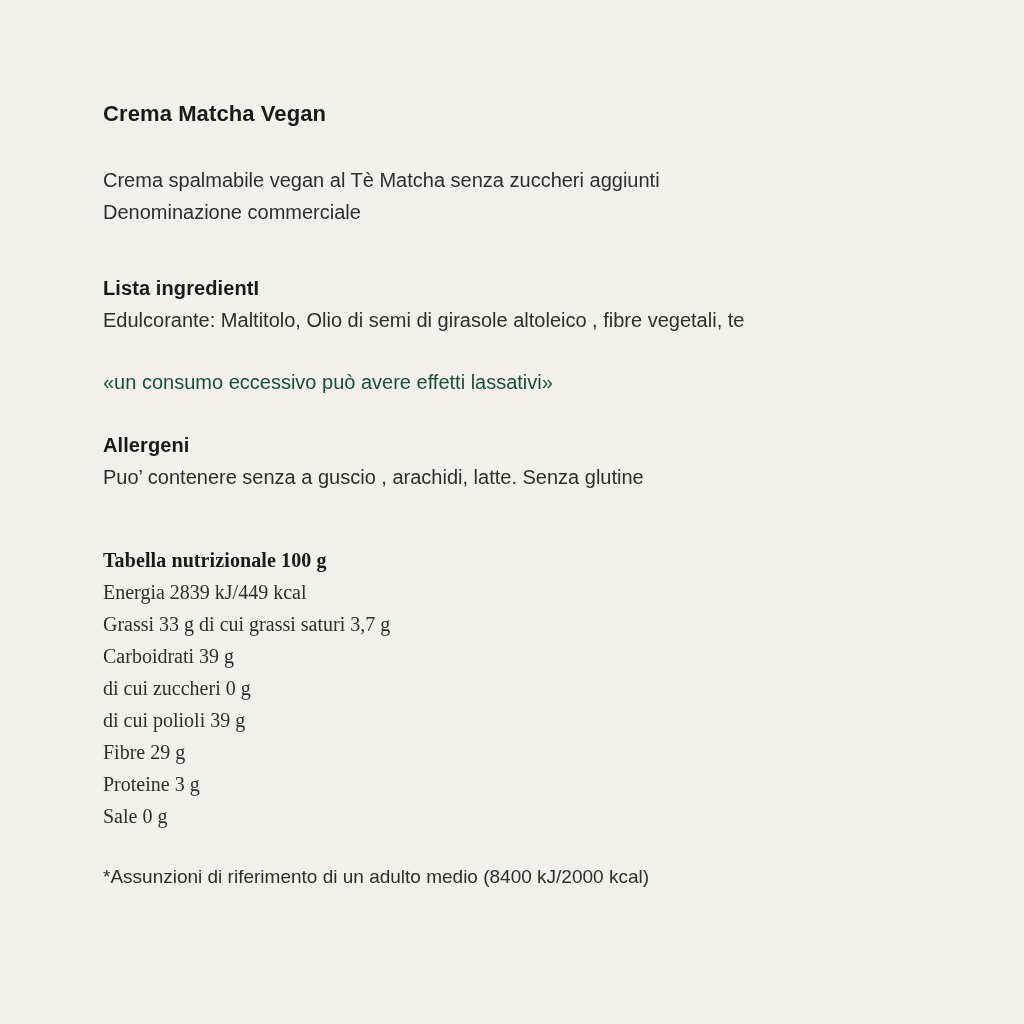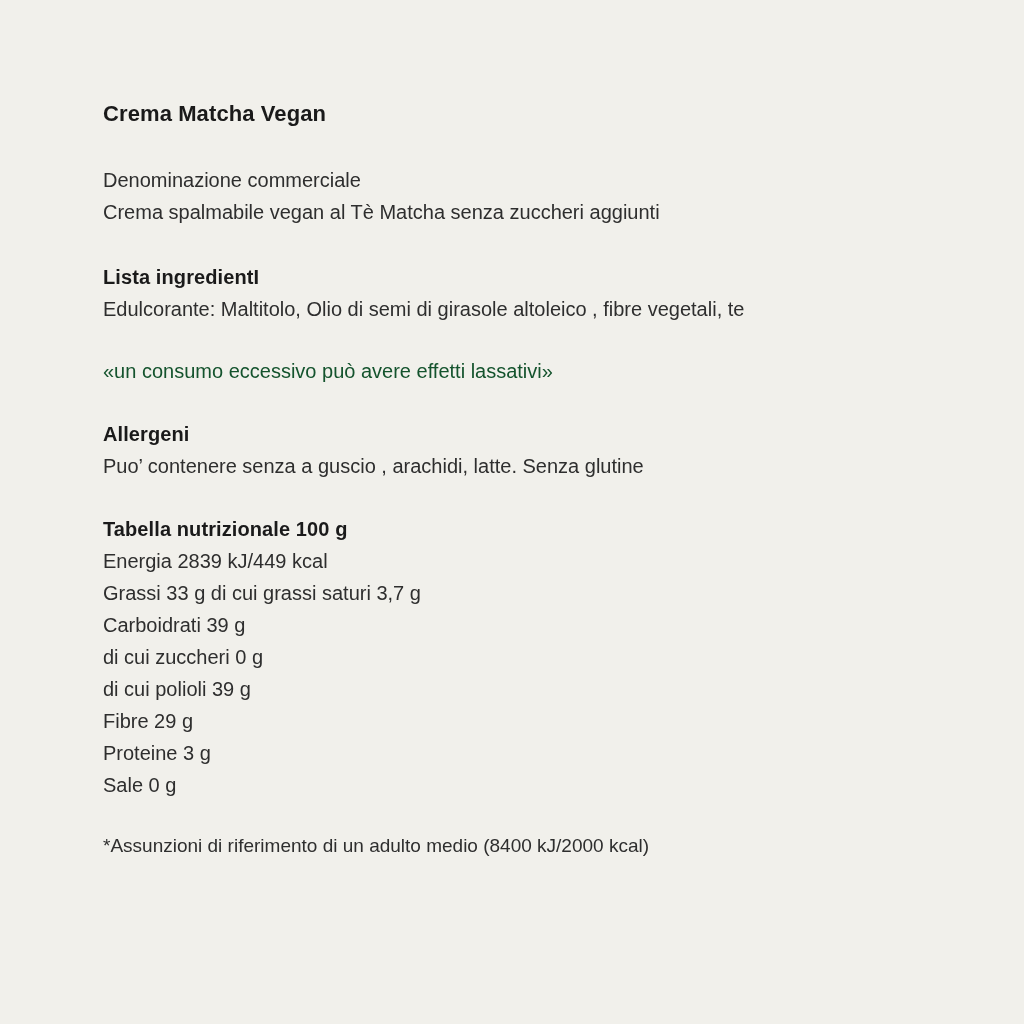--- a/index.html
+++ b/index.html
@@ -95,8 +95,8 @@
   <h1 class="product-title">Crema Matcha Vegan</h1>
 
   <div class="section">
+    <p class="body-line">Crema spalmabile vegan al Tè Matcha senza zuccheri aggiunti</p>
     <p class="body-line">Denominazione commerciale</p>
-    <p class="body-line">Crema spalmabile vegan al Tè Matcha senza zuccheri aggiunti</p>
   </div>
 
   <div class="section section--ingredients">

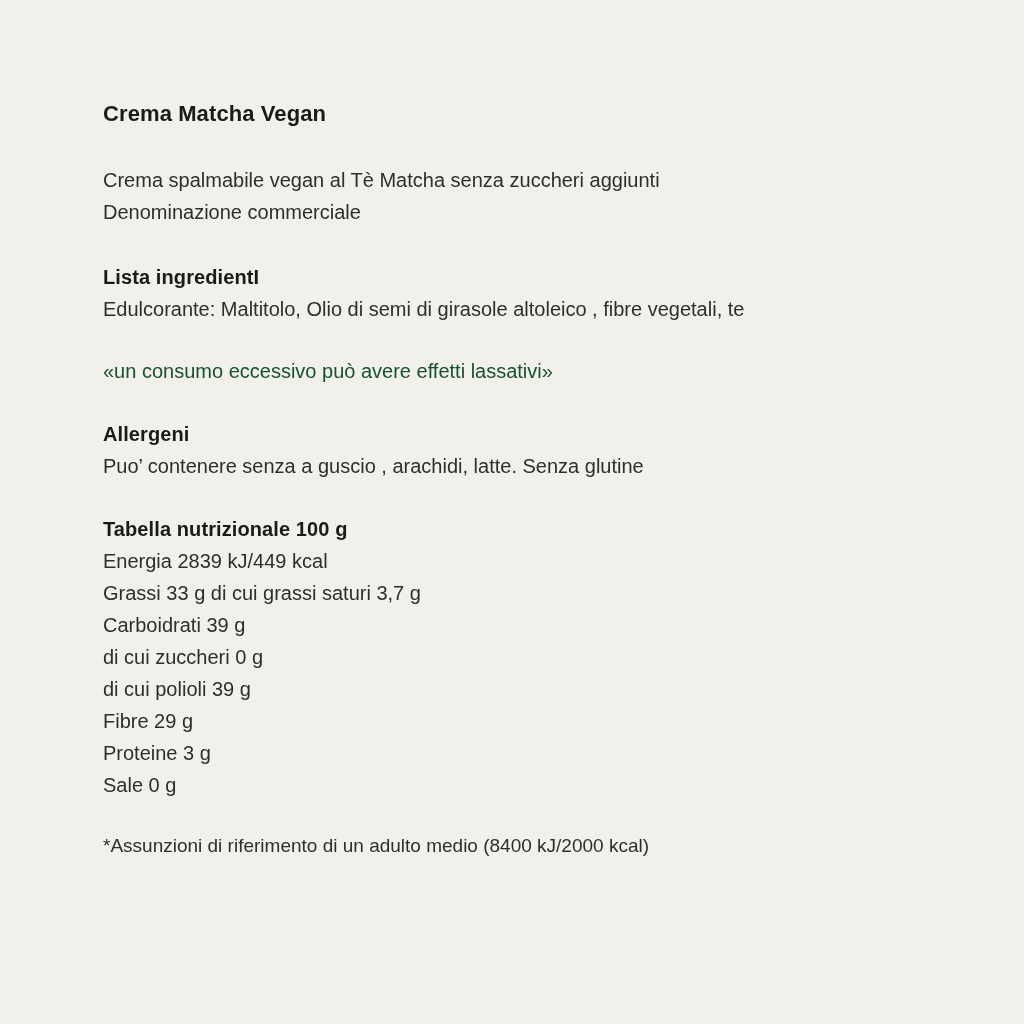--- a/index.html
+++ b/index.html
@@ -82,7 +82,7 @@
     line-height: 1.6;
   }
 
-  .section--ingredients { margin-top: 34px; }
+  .section--ingredients { margin-top: 45px; }
   .section--quote      { margin-top: 30px; }
   .section--allergens  { margin-top: 32px; }
   .section--nutrition  { margin-top: 32px; }

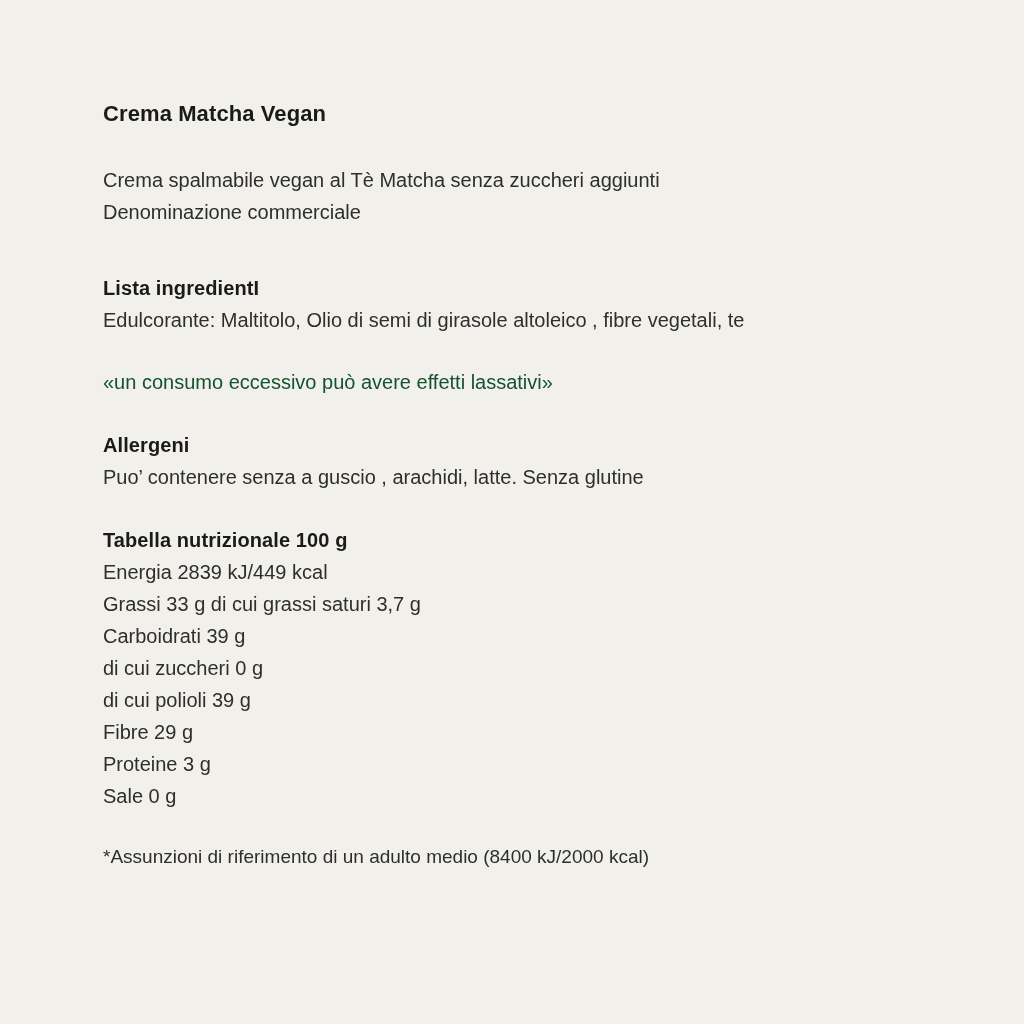--- a/index.html
+++ b/index.html
@@ -85,7 +85,7 @@
   .section--ingredients { margin-top: 45px; }
   .section--quote      { margin-top: 30px; }
   .section--allergens  { margin-top: 32px; }
-  .section--nutrition  { margin-top: 32px; }
+  .section--nutrition  { margin-top: 52px; font-family: Liberation Serif, serif; }
 </style>
 </head>
 <body>

